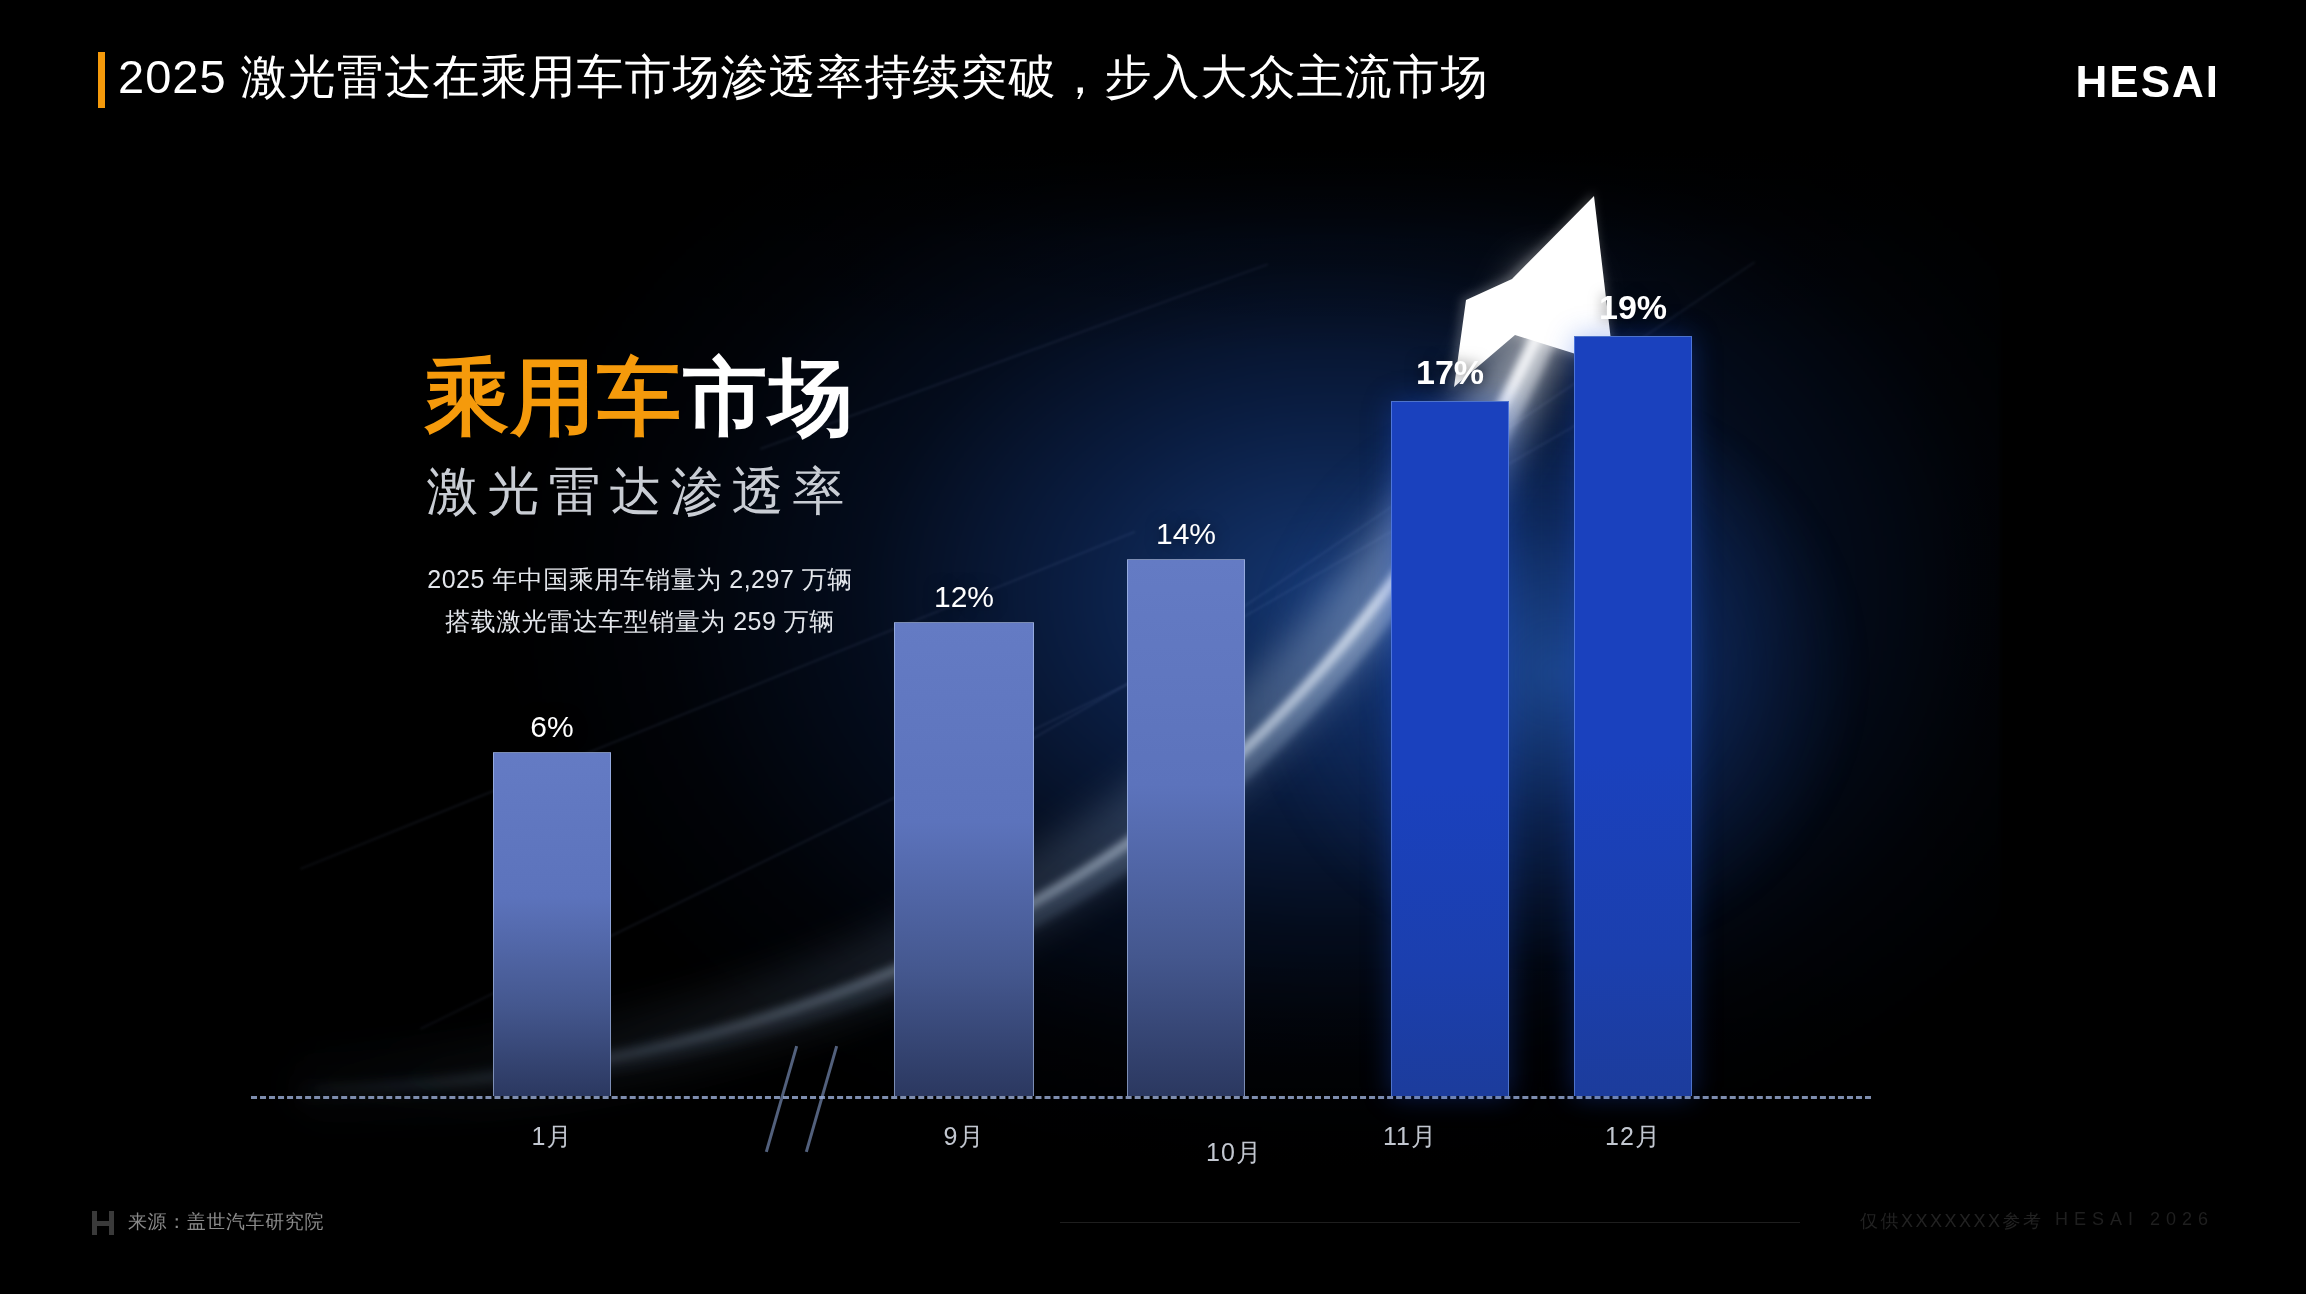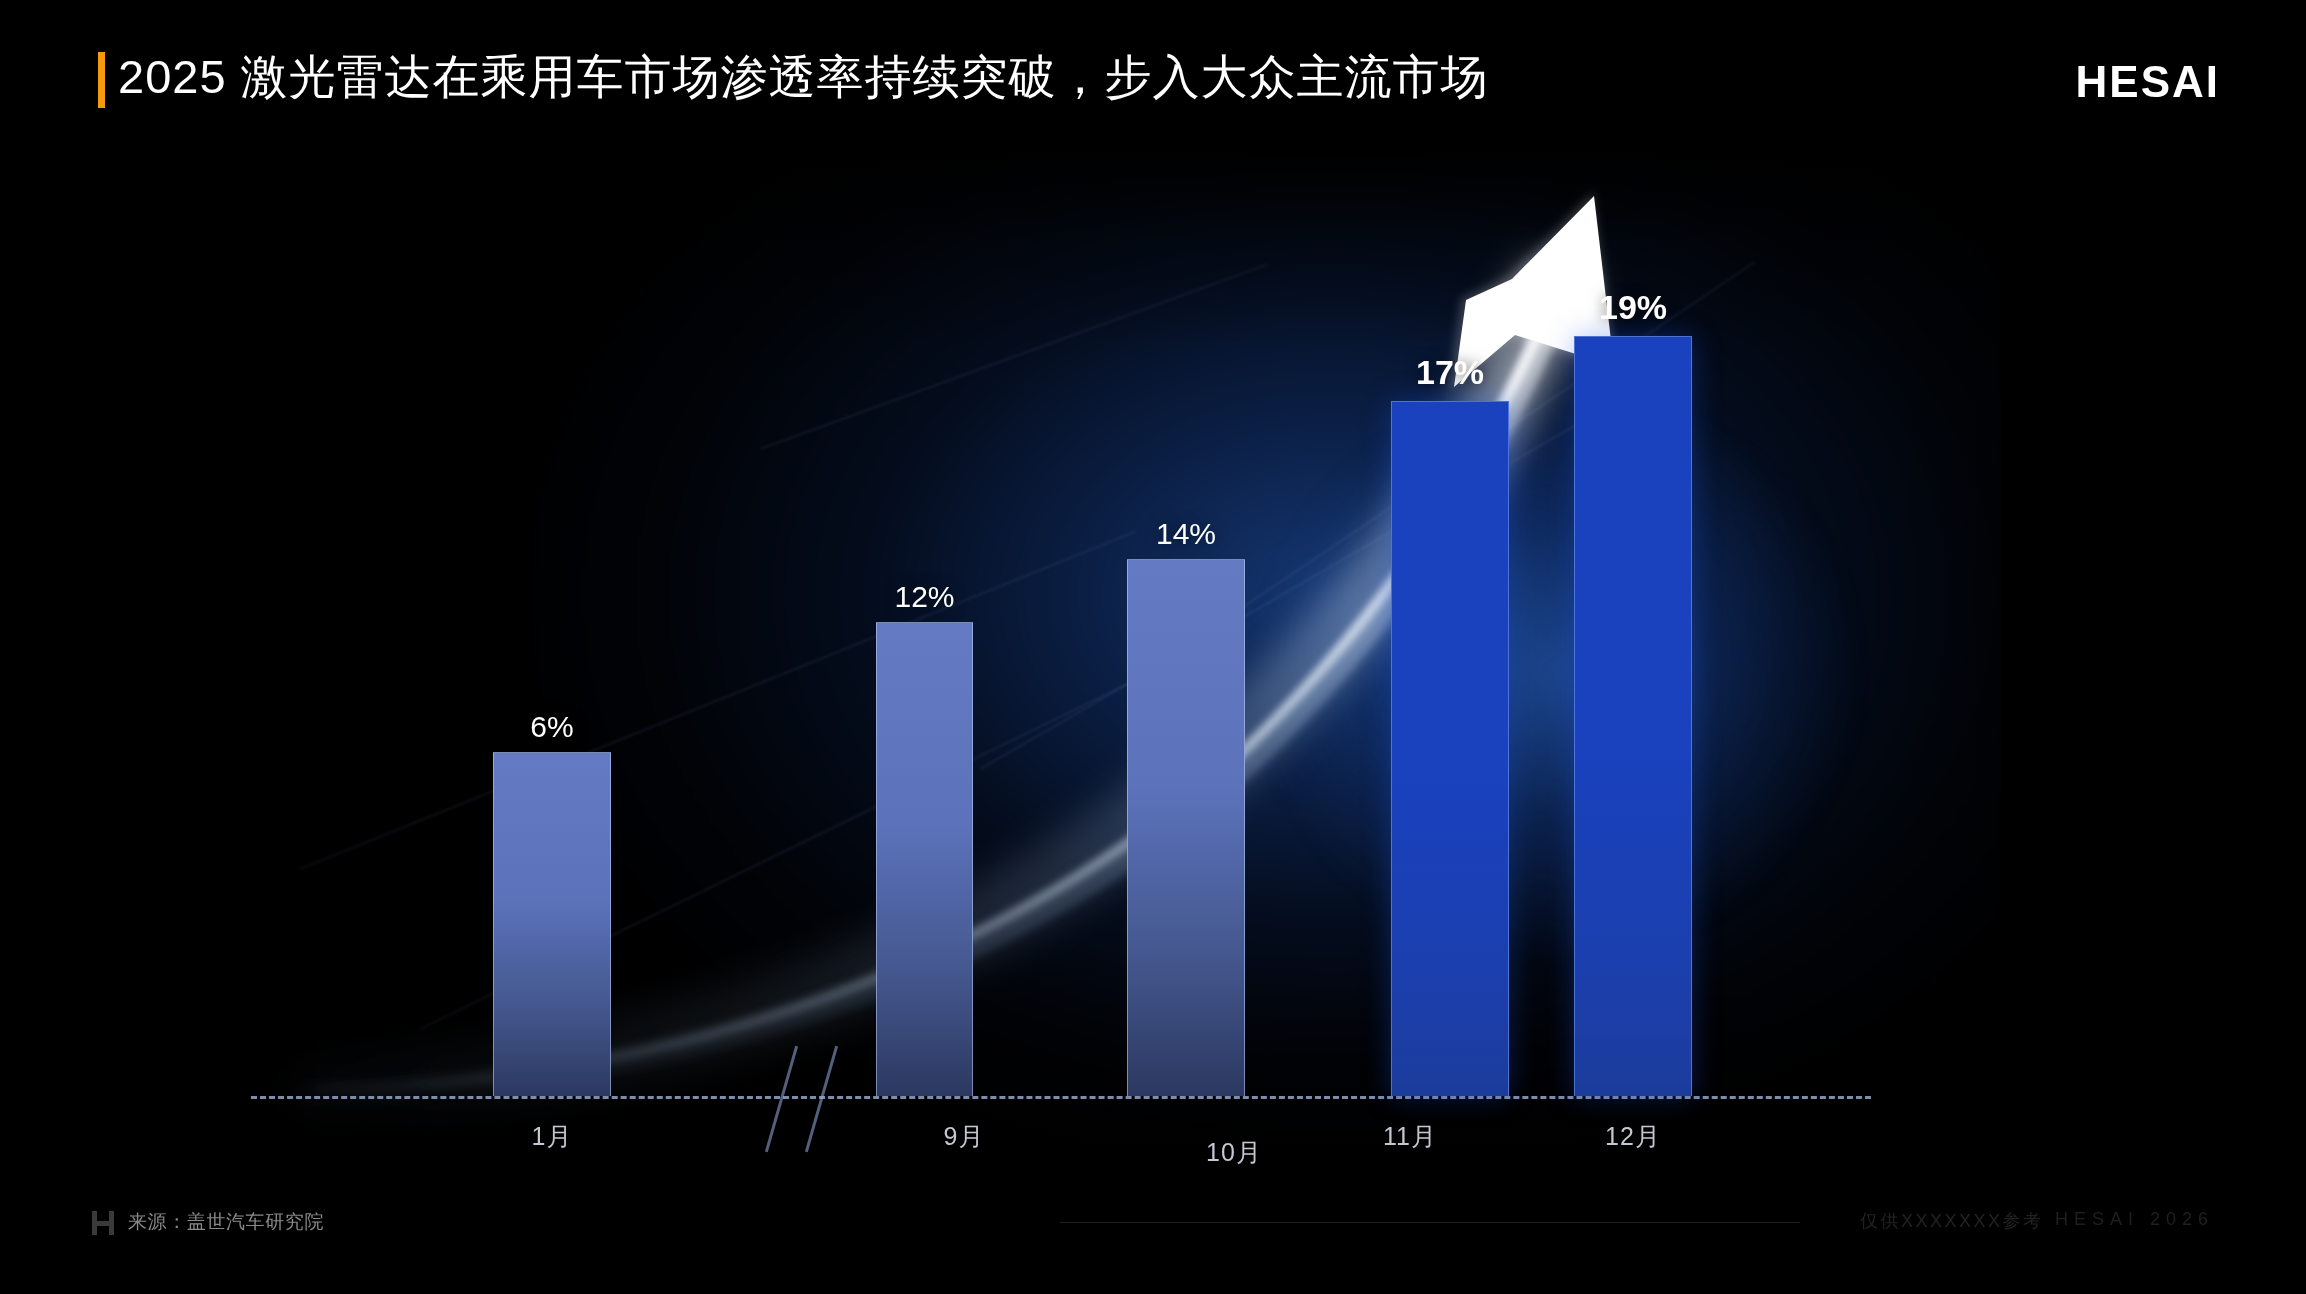--- a/index.html
+++ b/index.html
@@ -181,6 +181,16 @@
     <div class="streak" style="left:1240px;top:460px;width:620px;height:2px;transform:rotate(-34deg);"></div>
     <div class="streak" style="left:760px;top:300px;width:540px;height:2px;transform:rotate(-20deg);"></div>
 
+    <div id="left-copy">
+      <div id="headline">
+        <span class="hl-orange">乘用车</span><span class="hl-white">市场</span>
+      </div>
+      <div id="subhead">激光雷达渗透率</div>
+      <div id="note">
+        <div>2025 年中国乘用车销量为 2,297 万辆</div>
+        <div>搭载激光雷达车型销量为 259 万辆</div>
+      </div>
+    </div>
 
     <div id="chart">
 

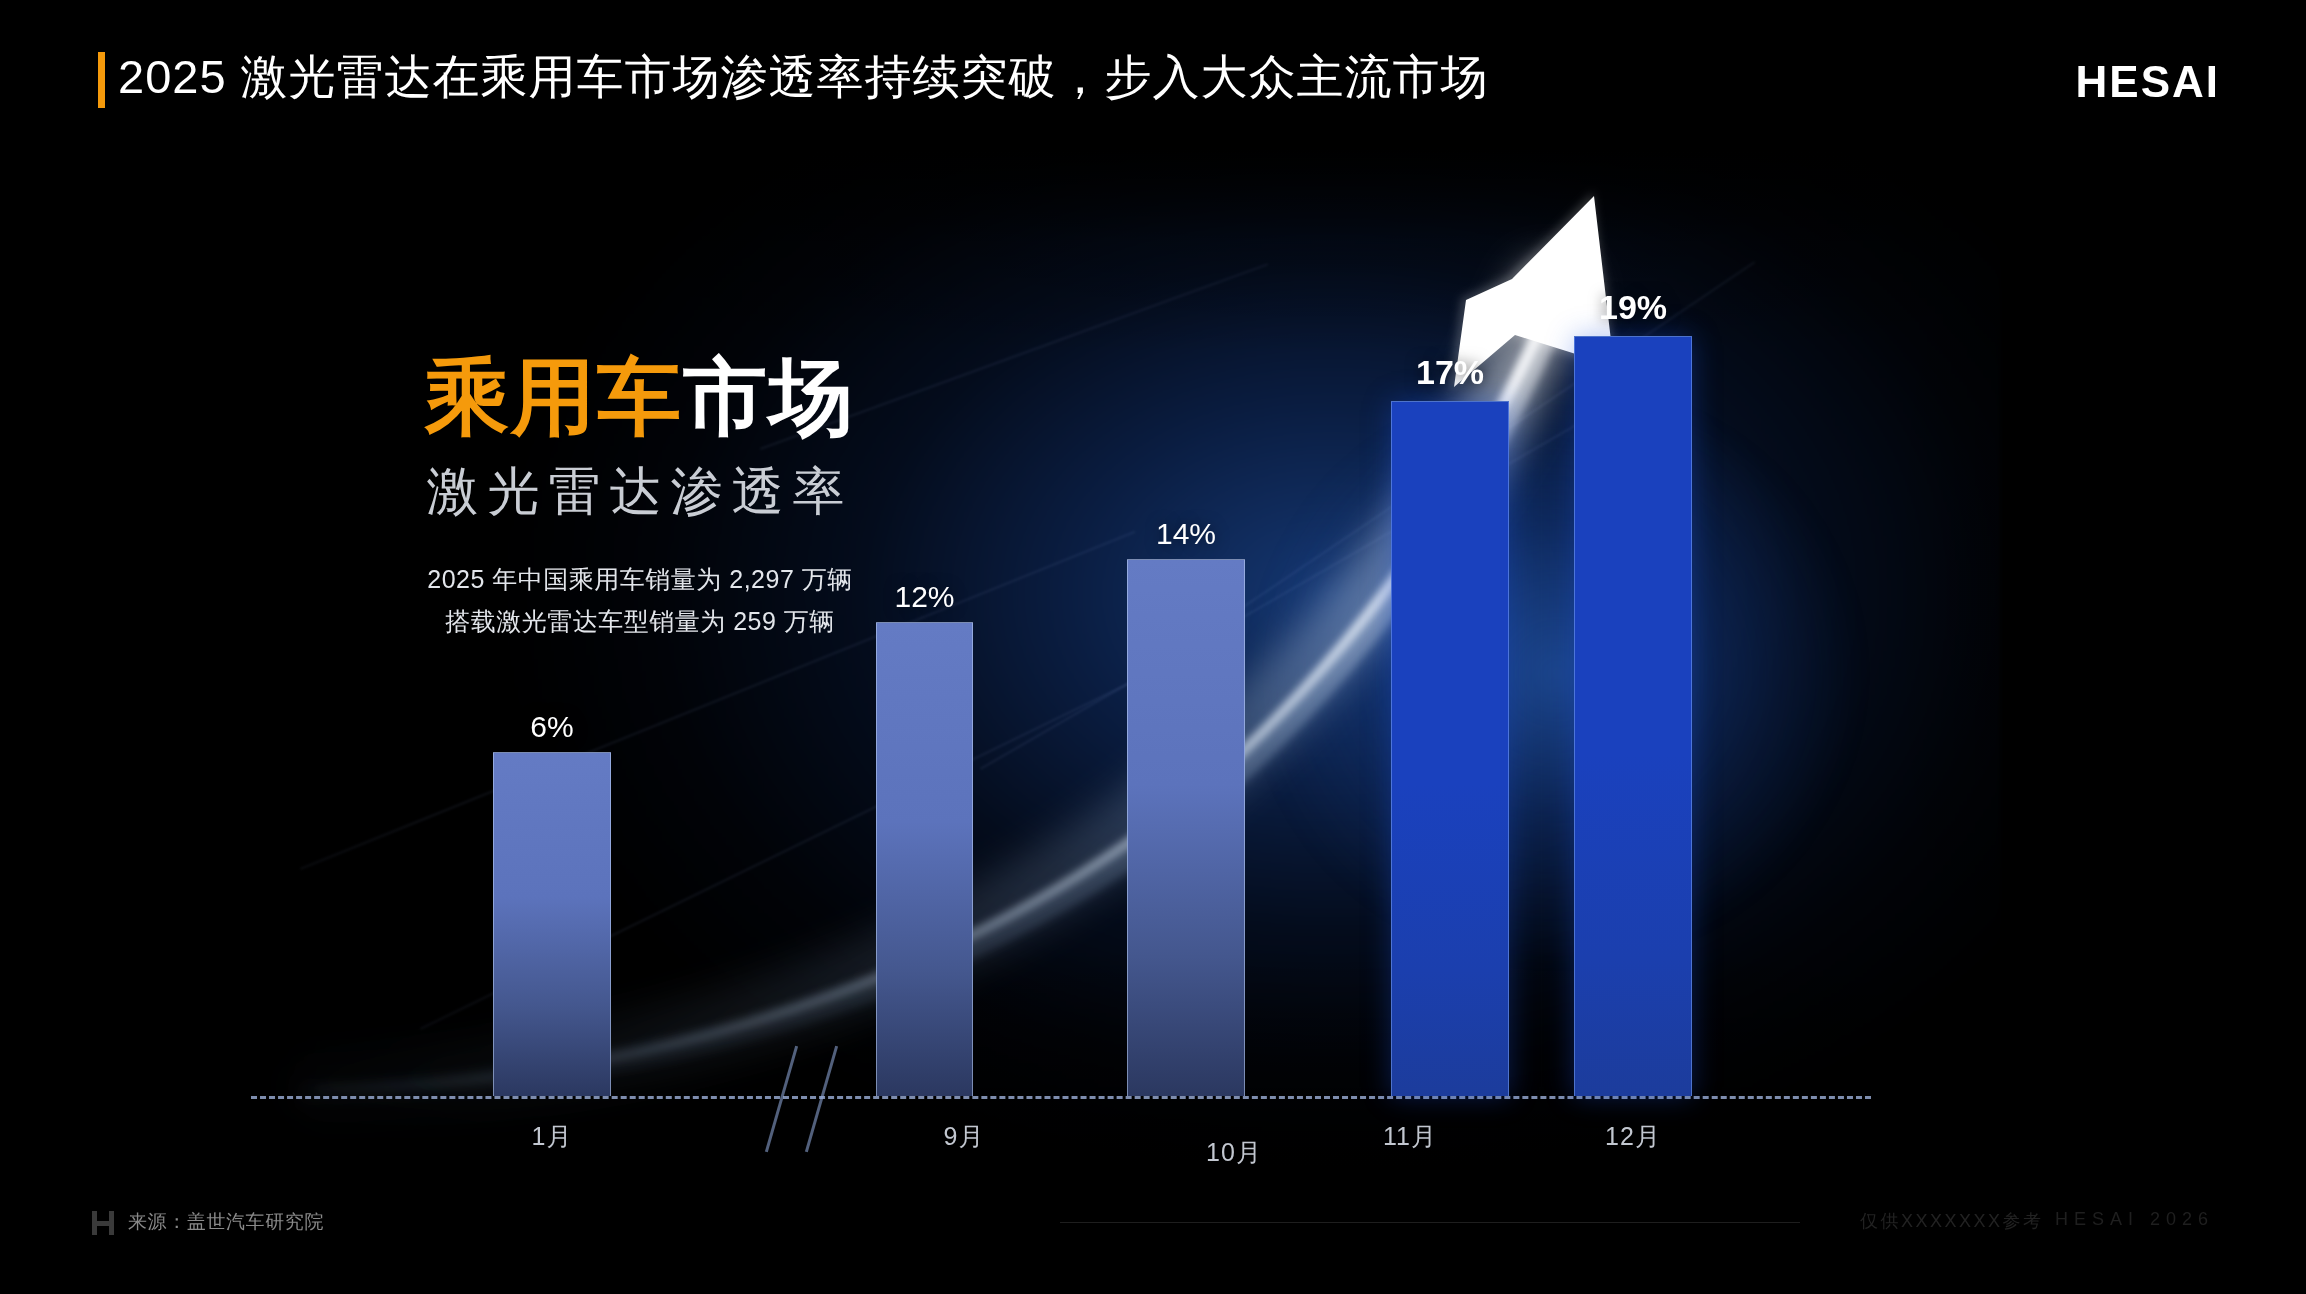--- a/index.html
+++ b/index.html
@@ -239,7 +239,7 @@
       </div>
       <div class="bar-label" style="left:302px;">1月</div>
 
-      <div class="bar-wrap" style="left:626px;width:97px;height:474px;">
+      <div class="bar-wrap" style="left:644px;width:140px;height:474px;">
         <div class="bar light" style="height:474px;"></div>
         <div class="bar-value vn" style="bottom:482px;">12%</div>
       </div>

